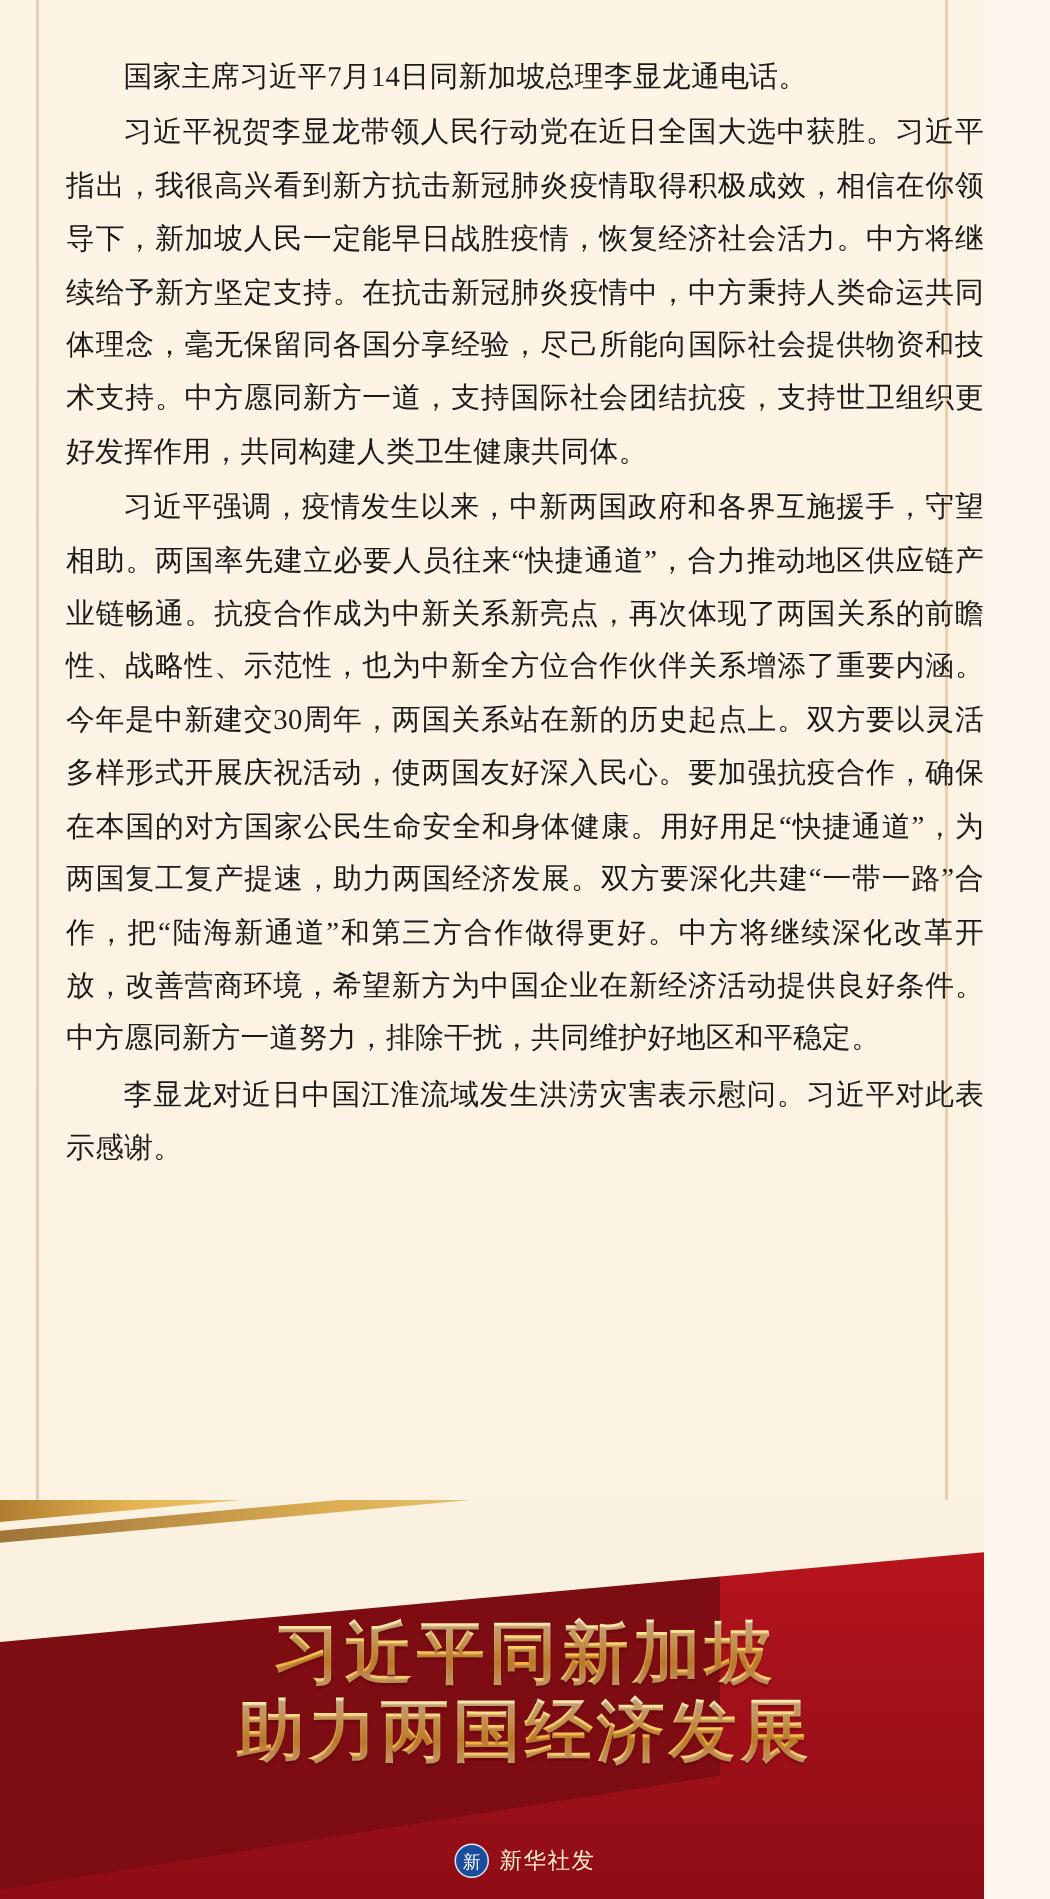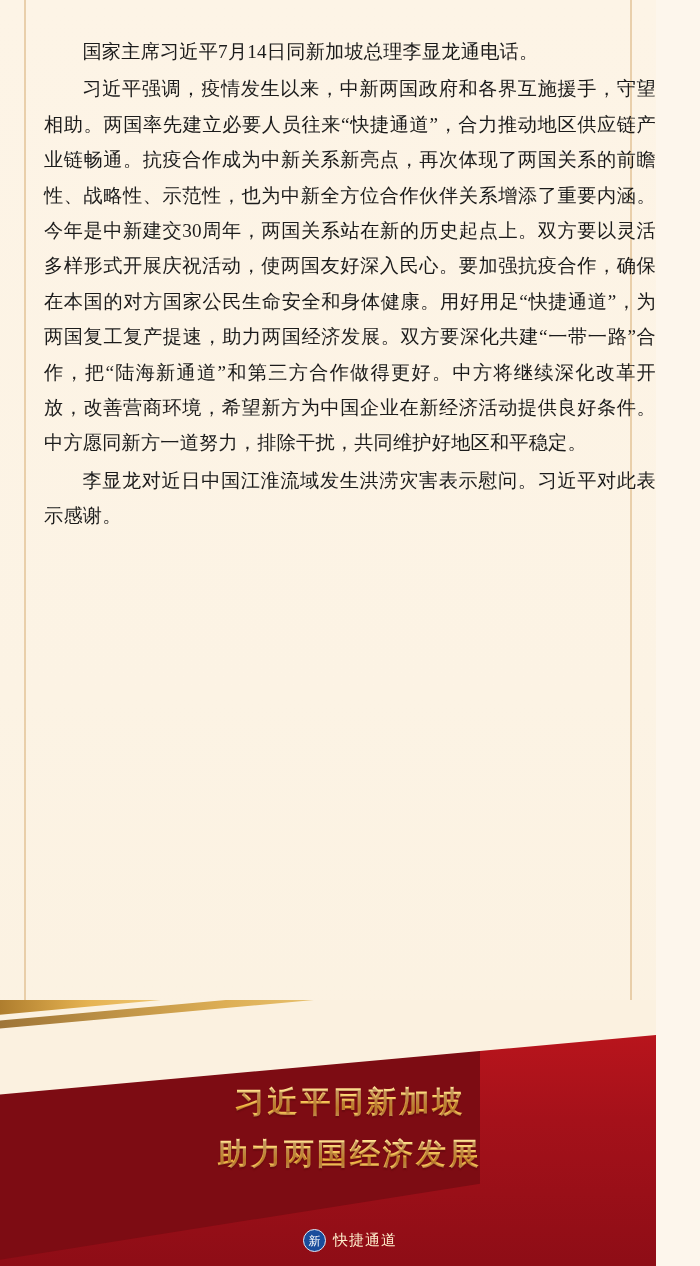--- a/index.html
+++ b/index.html
@@ -185,6 +185,7 @@
 
   <div class="article">
     <p class="lead">国家主席习近平7月14日同新加坡总理李显龙通电话。</p>
+    <p>习近平祝贺李显龙带领人民行动党在近日全国大选中获胜。习近平指出，我很高兴看到新方抗击新冠肺炎疫情取得积极成效，相信在你领导下，新加坡人民一定能早日战胜疫情，恢复经济社会活力。中方将继续给予新方坚定支持。在抗击新冠肺炎疫情中，中方秉持人类命运共同体理念，毫无保留同各国分享经验，尽己所能向国际社会提供物资和技术支持。中方愿同新方一道，支持国际社会团结抗疫，支持世卫组织更好发挥作用，共同构建人类卫生健康共同体。</p>
     <p>习近平强调，疫情发生以来，中新两国政府和各界互施援手，守望相助。两国率先建立必要人员往来“快捷通道”，合力推动地区供应链产业链畅通。抗疫合作成为中新关系新亮点，再次体现了两国关系的前瞻性、战略性、示范性，也为中新全方位合作伙伴关系增添了重要内涵。今年是中新建交30周年，两国关系站在新的历史起点上。双方要以灵活多样形式开展庆祝活动，使两国友好深入民心。要加强抗疫合作，确保在本国的对方国家公民生命安全和身体健康。用好用足“快捷通道”，为两国复工复产提速，助力两国经济发展。双方要深化共建“一带一路”合作，把“陆海新通道”和第三方合作做得更好。中方将继续深化改革开放，改善营商环境，希望新方为中国企业在新经济活动提供良好条件。中方愿同新方一道努力，排除干扰，共同维护好地区和平稳定。</p>
     <p>李显龙对近日中国江淮流域发生洪涝灾害表示慰问。习近平对此表示感谢。</p>
   </div>

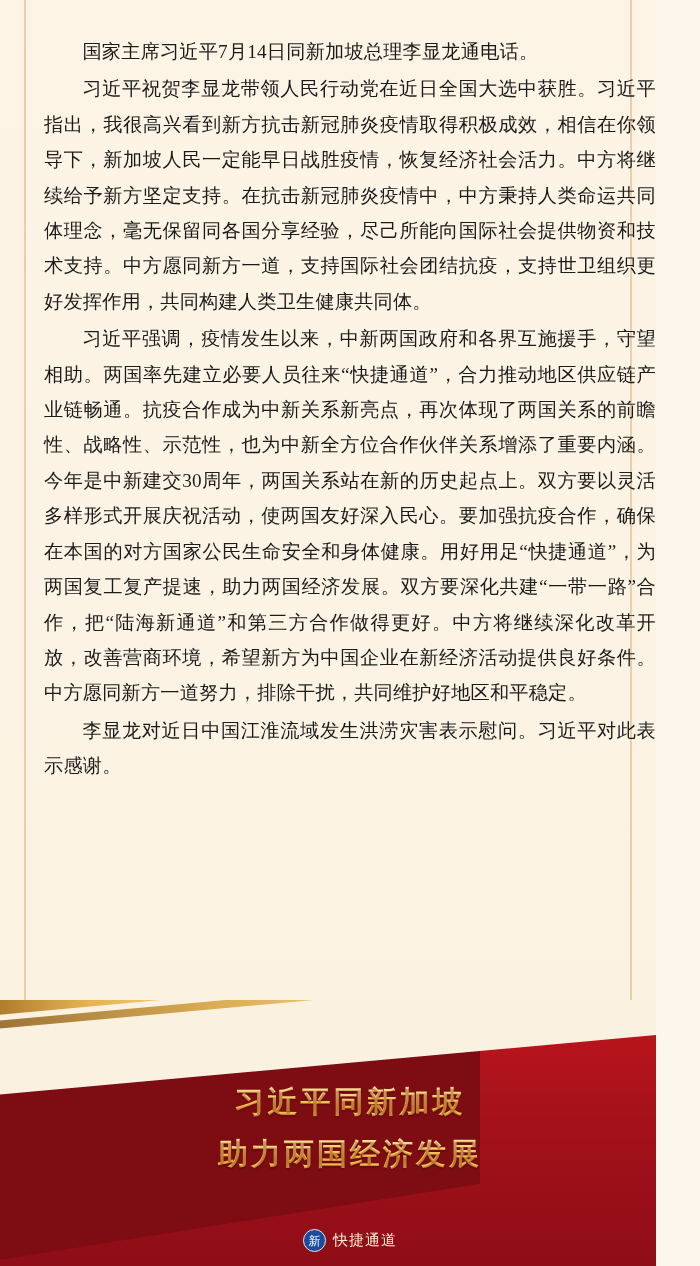--- a/index.html
+++ b/index.html
@@ -134,7 +134,7 @@
   .title-line {
     font-family: "Liberation Sans", "DejaVu Sans", sans-serif;
     font-weight: bold;
-    font-size: 30px;
+    font-size: 45px;
     line-height: 52px;
     letter-spacing: 3px;
     background: linear-gradient(180deg, #fff6cf 0%, #ffd873 38%, #f0b43c 62%, #ffeab0 100%);

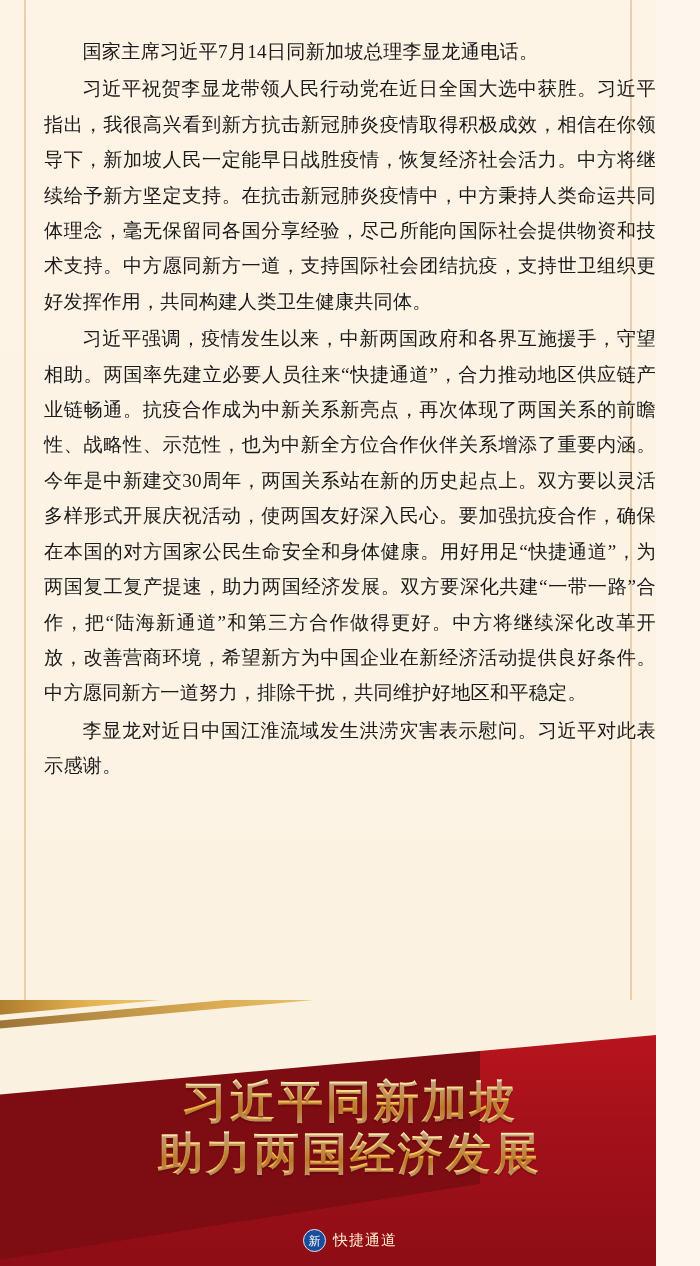--- a/index.html
+++ b/index.html
@@ -205,7 +205,7 @@
 
       <div class="credit">
         <span class="credit-logo">新</span>
-        <span class="credit-text">快捷通道</span>
+        <span class="credit-text">新华社发</span>
       </div>
     </div>
   </div>

